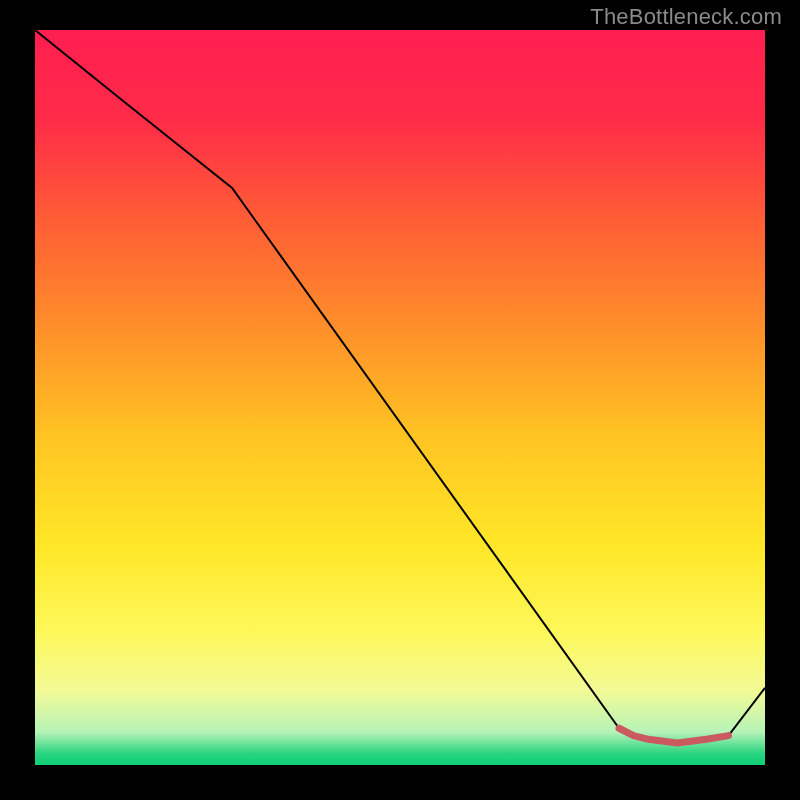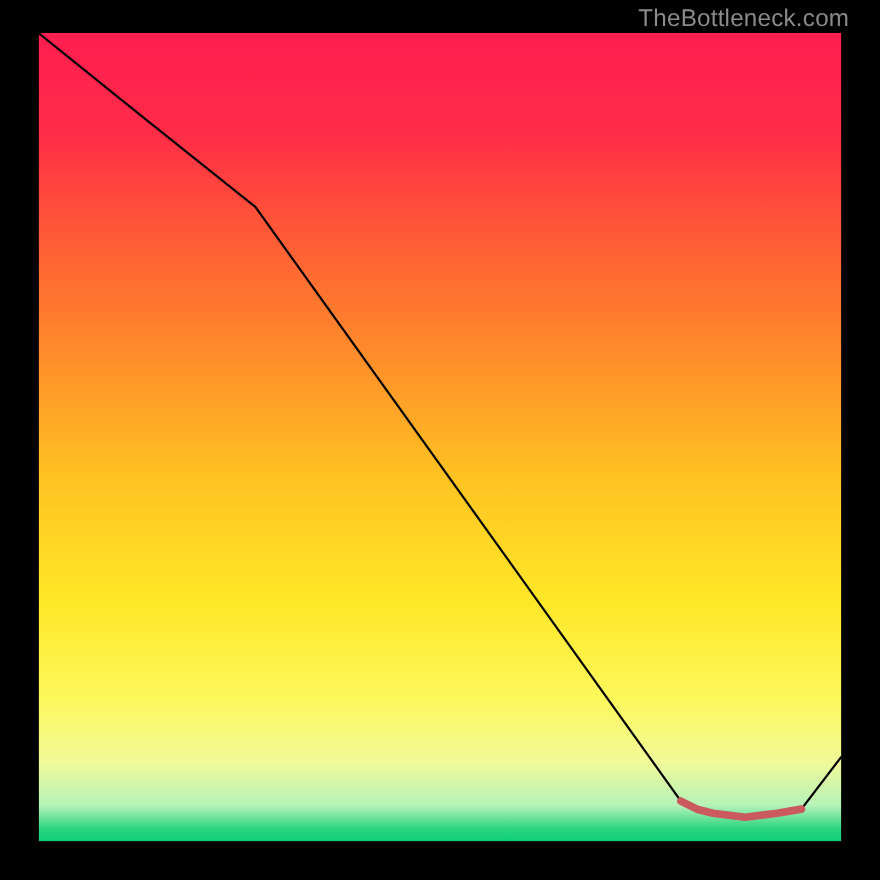--- a/index.html
+++ b/index.html
@@ -20,7 +20,7 @@
   .watermark {
     position: absolute;
     top: 4px;
-    right: 28px;
+    right: 18px;
     color: #8a8a8a;
     font-size: 22px;
     letter-spacing: 0.2px;

